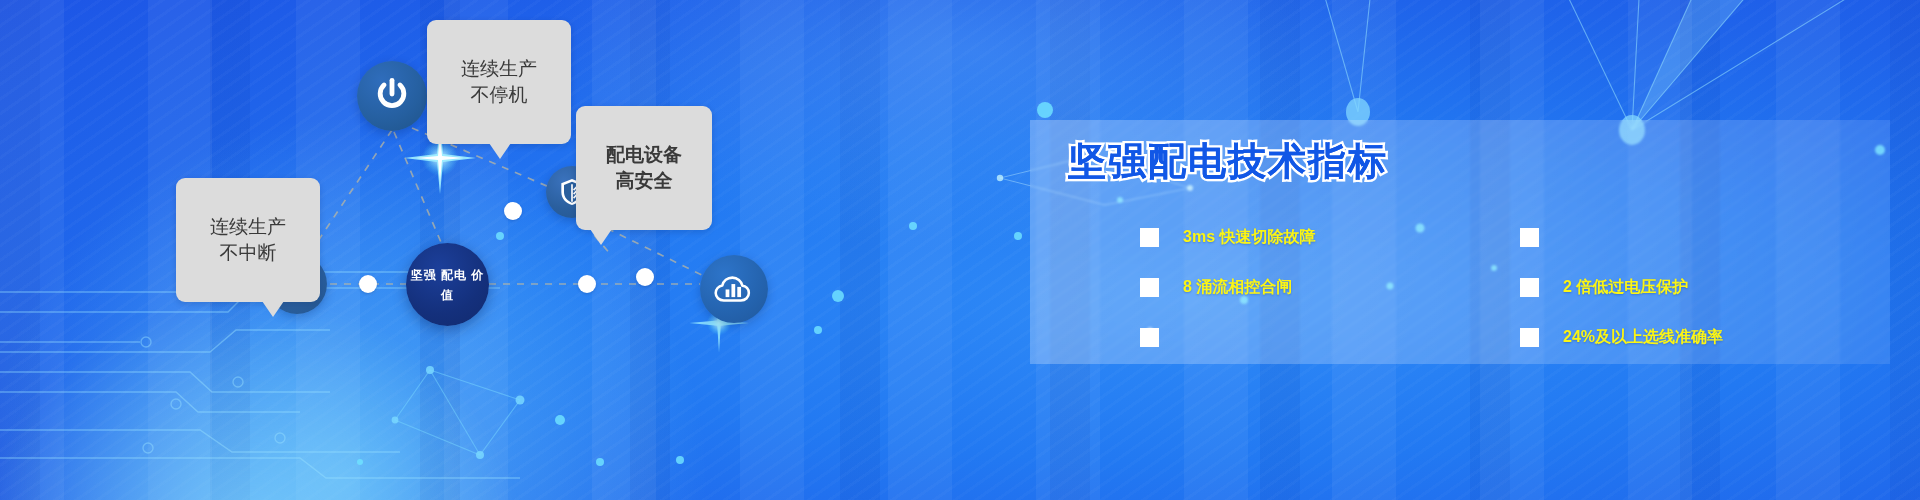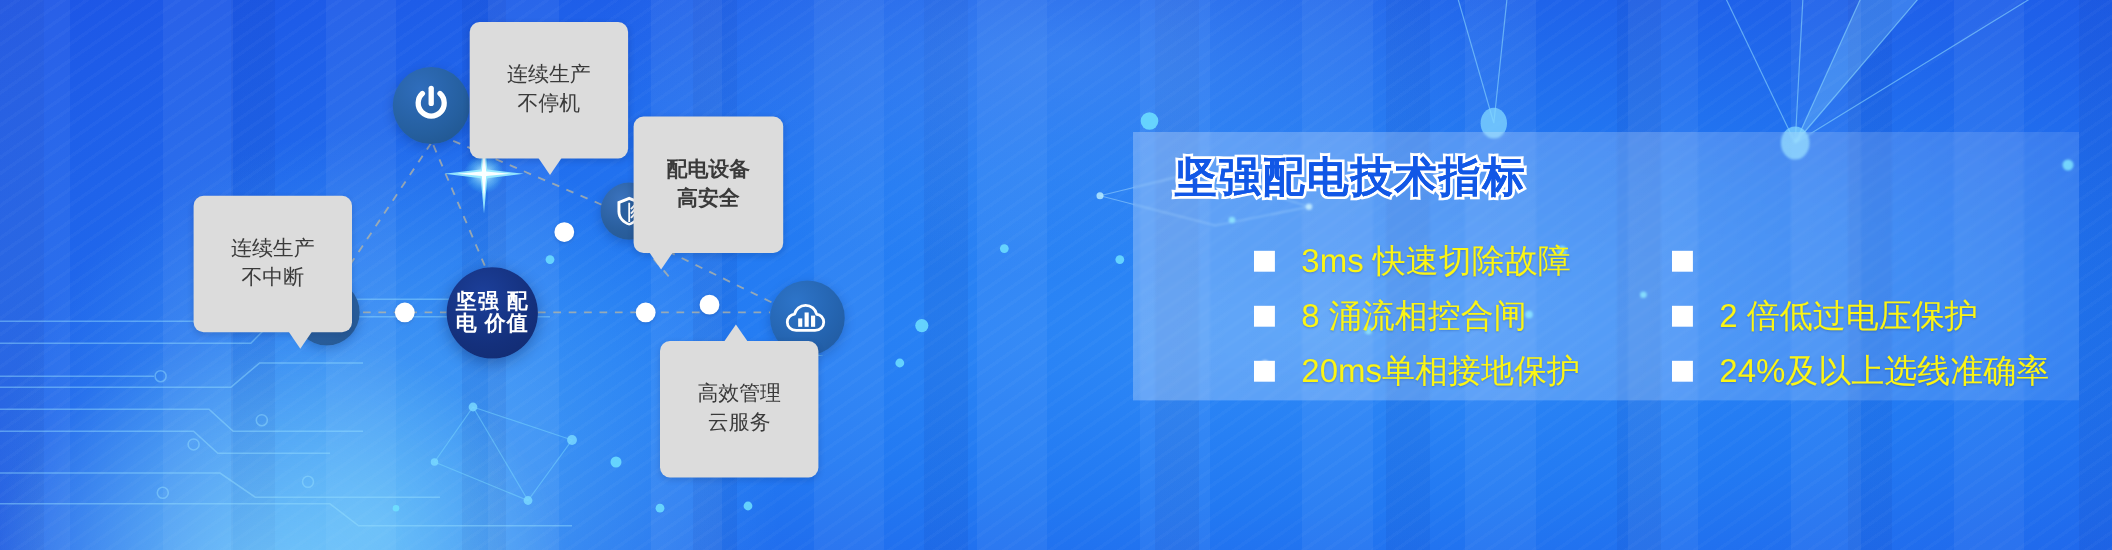--- a/index.html
+++ b/index.html
@@ -77,7 +77,7 @@
     width:19px;height:19px;background:#ffffff;flex:0 0 auto;margin-right:24px;
   }
   .spec-text{
-    font-size:30px;color:#fbf514;font-weight:400;white-space:nowrap;
+    font-size:16px;color:#fbf514;font-weight:700;white-space:nowrap;
     text-shadow:0 1px 2px rgba(0,40,120,.30);
   }
 

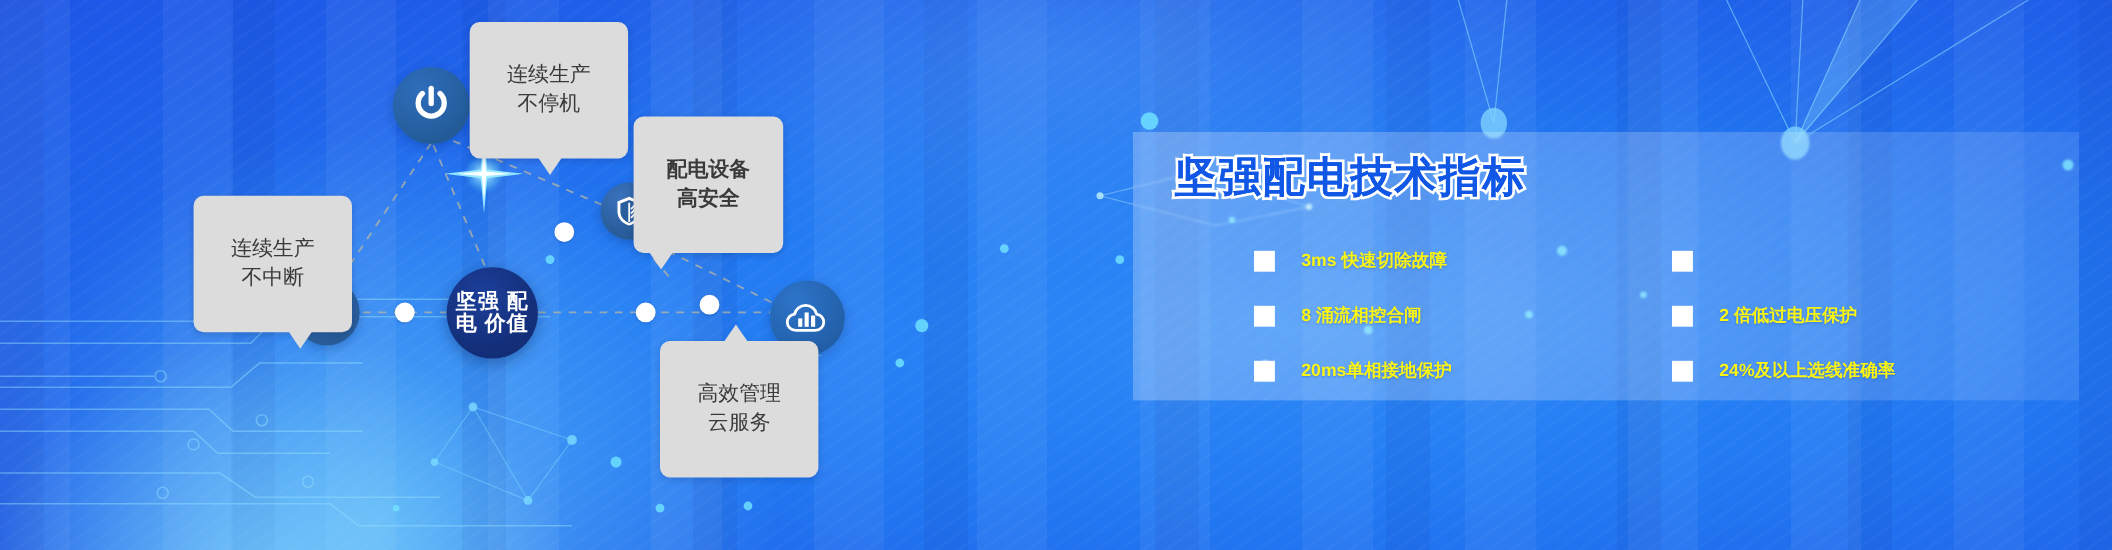--- a/index.html
+++ b/index.html
@@ -104,7 +104,7 @@
     box-shadow:0 4px 14px rgba(0,20,70,.35);
   }
   .node-center span{
-    color:#fff;font-weight:bold;font-size:19px;line-height:20px;text-align:center;
+    color:#fff;font-weight:bold;font-size:12px;line-height:20px;text-align:center;
     letter-spacing:1px;
   }
   .node svg{display:block;}

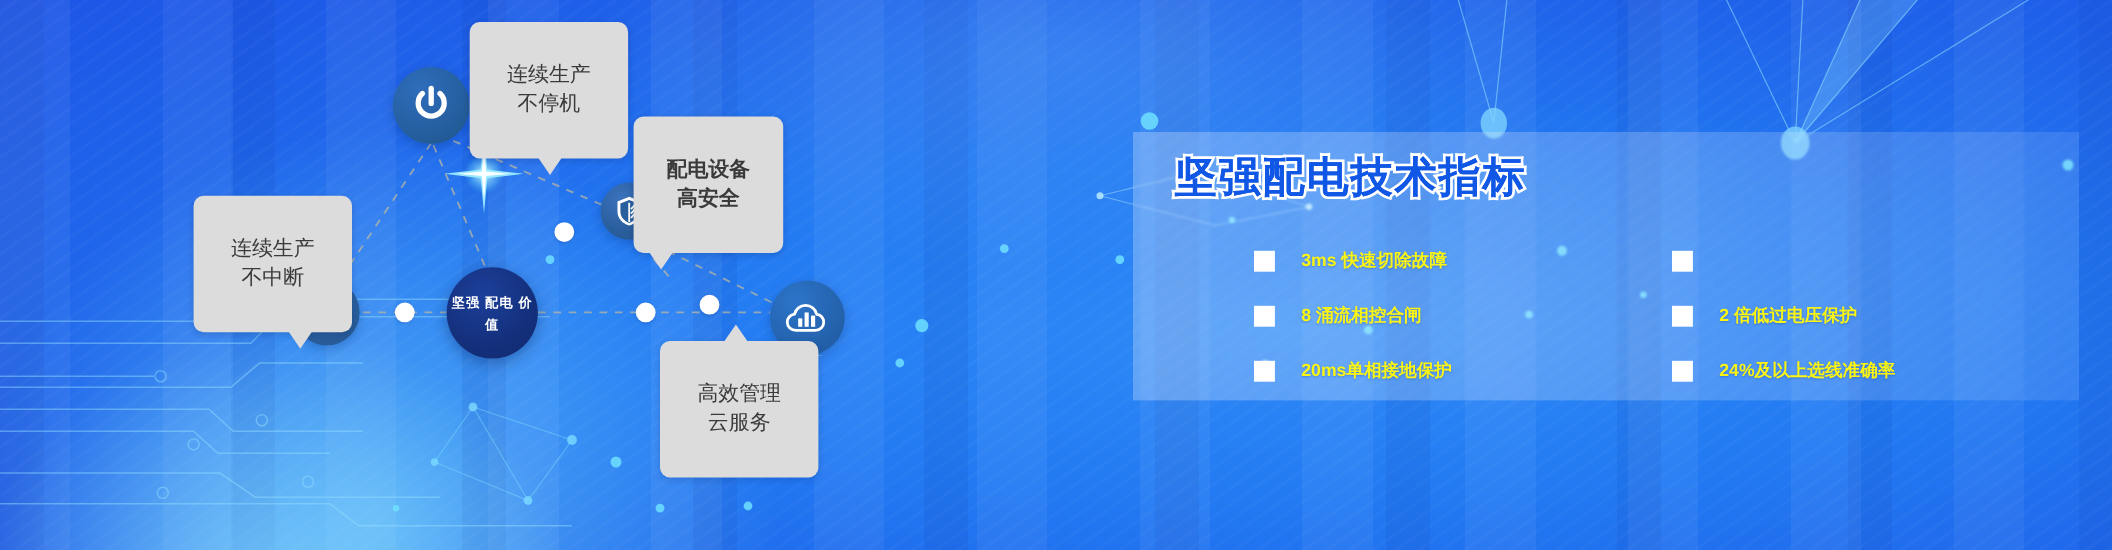--- a/index.html
+++ b/index.html
@@ -252,7 +252,6 @@
     </div>
     <div class="spec-item">
       <span class="spec-marker"></span>
-      <span class="spec-text">20ms单相接地保护</span>
     </div>
     <div class="spec-item">
       <span class="spec-marker"></span>

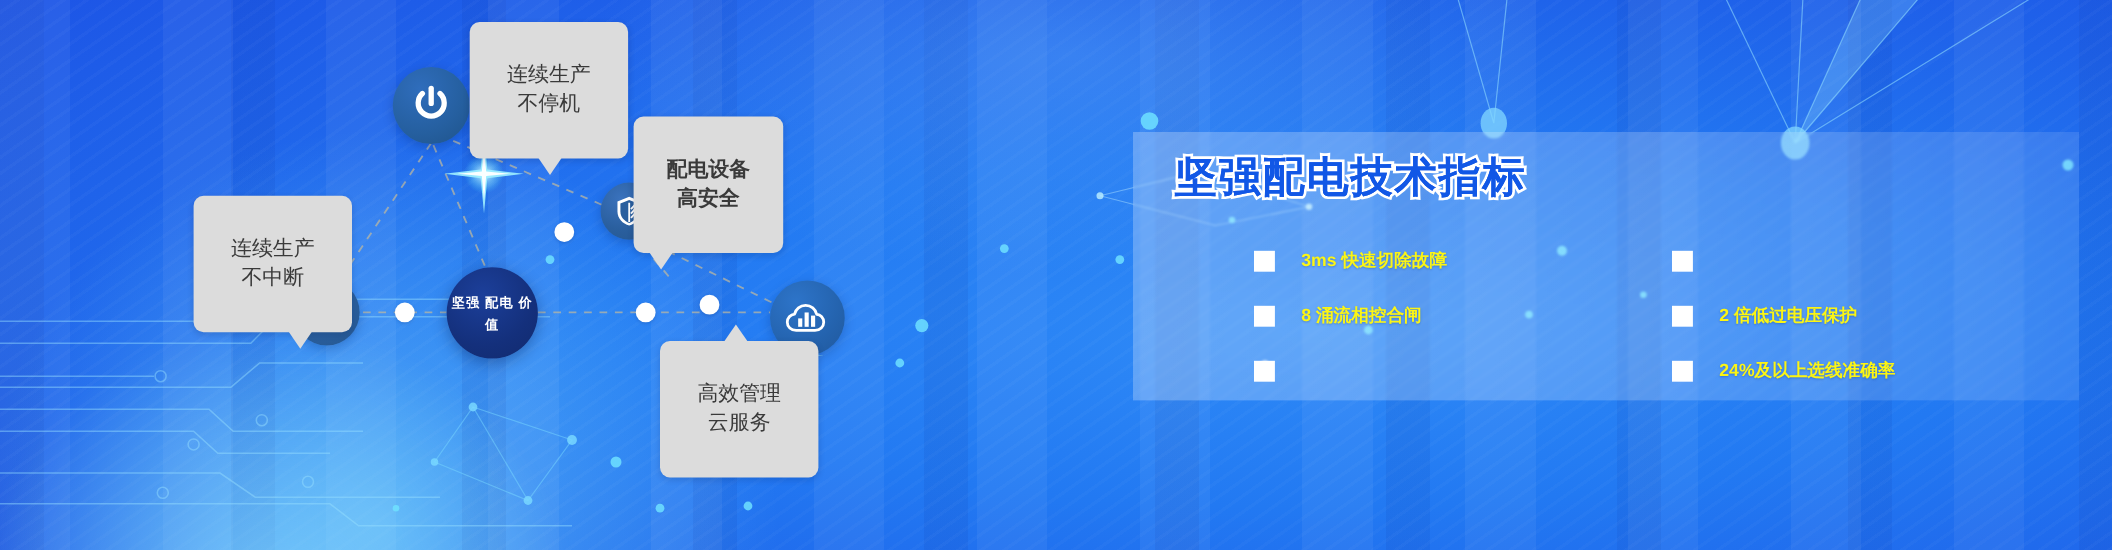--- a/index.html
+++ b/index.html
@@ -339,11 +339,6 @@
 不中断</span>
     <span class="tail"></span>
   </div>
-  <div class="callout c-cloud">
-    <span>高效管理
-云服务</span>
-    <span class="tail"></span>
-  </div>
 
 </div>
 

